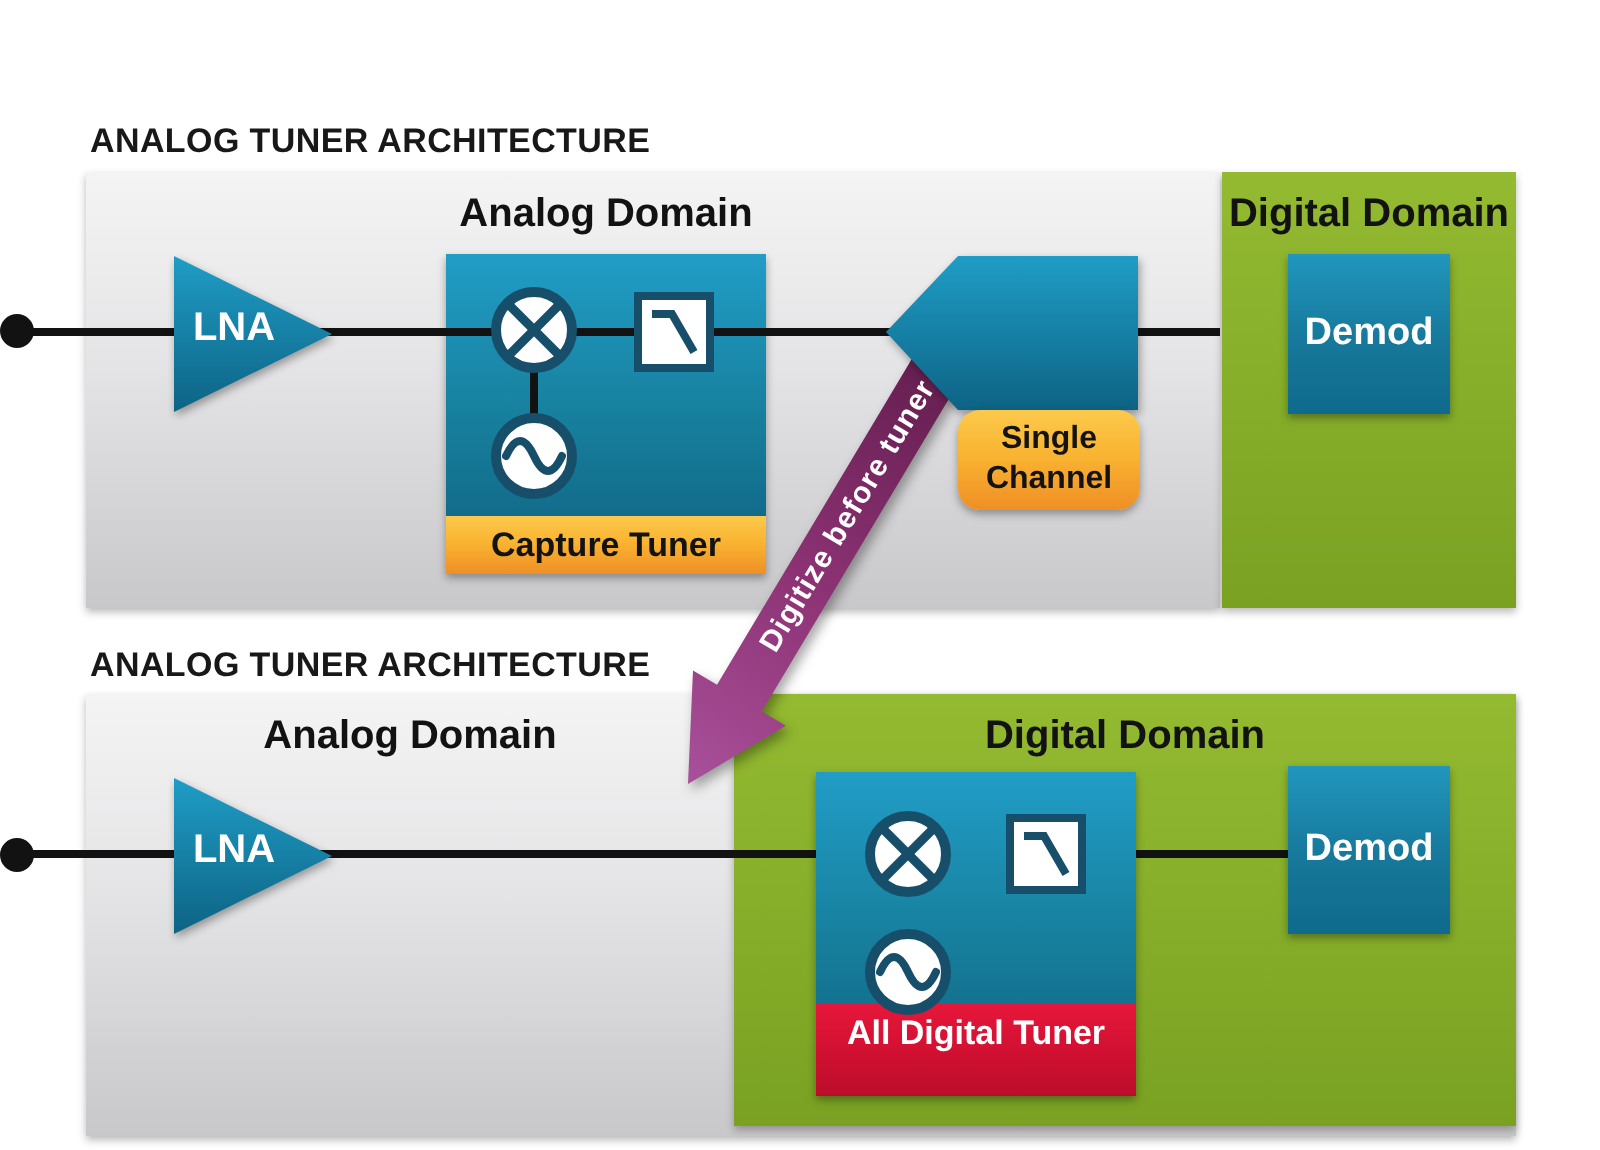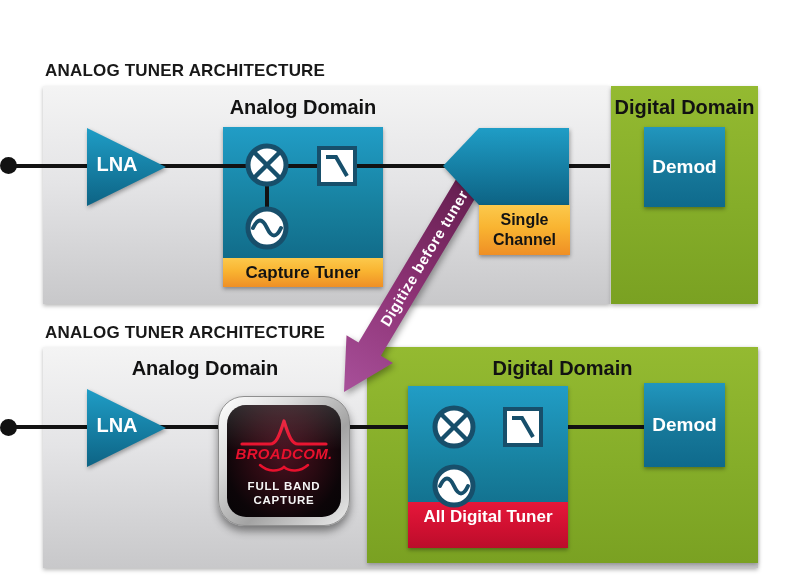--- a/index.html
+++ b/index.html
@@ -106,7 +106,7 @@
       </defs>
     <polygon points="0,39 36,1 126,1 126,78 36,78" fill="url(#g-adc)"></polygon>
   </svg>
-  <div class="abs orangebox" style="left:479px;top:205px;width:91px;height:50px;">
+  <div class="abs orangebox" style="left:479px;top:205px;width:91px;height:50px;border-radius:11px;">
     <span style="width:80px;">Single Channel</span>
   </div>
 

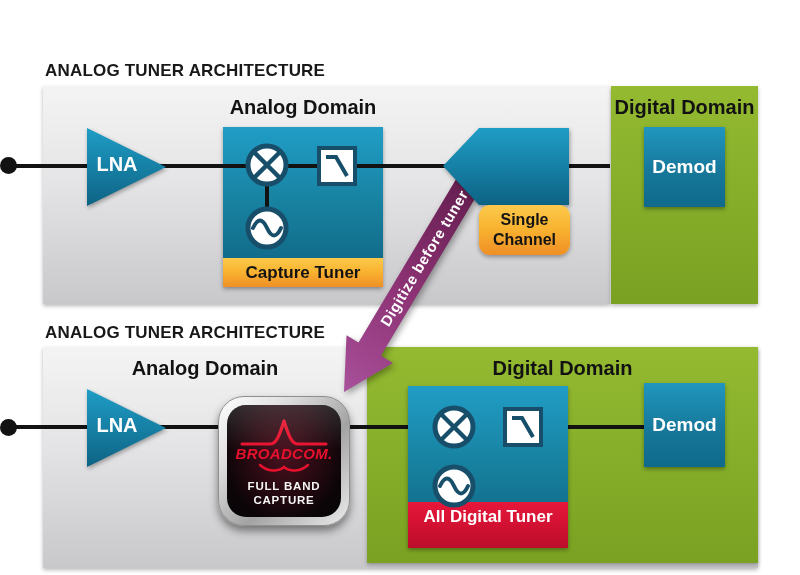--- a/index.html
+++ b/index.html
@@ -146,19 +146,6 @@
   </svg>
   <div class="abs whitelbl" style="left:89px;top:414px;width:56px;font-size:20px;">LNA</div>
 
-  <div class="abs chip" style="left:218px;top:396px;width:130px;height:128px;">
-    <div class="chip-inner">
-      <div class="chip-gloss"></div>
-      <svg width="100" height="32" style="margin-top:10px;">
-        <path d="M8,29 L36,29 C42,29 45,22 50,6 C55,22 58,29 64,29 L92,29" fill="none" stroke="#e8112d" stroke-width="3.2" stroke-linecap="round" stroke-linejoin="round"></path>
-      </svg>
-      <div class="chip-brand">BROADCOM.</div>
-      <svg width="100" height="12">
-        <path d="M26,3 C34,10 44,10 50,5 C56,10 66,10 74,3" fill="none" stroke="#e8112d" stroke-width="2.5" stroke-linecap="round"></path>
-      </svg>
-      <div class="chip-label">FULL BAND CAPTURE</div>
-    </div>
-  </div>
 
   <div class="abs tealbox" style="left:408px;top:386px;width:160px;height:162px;z-index:3;">
     <div class="band-red">All Digital Tuner</div>

